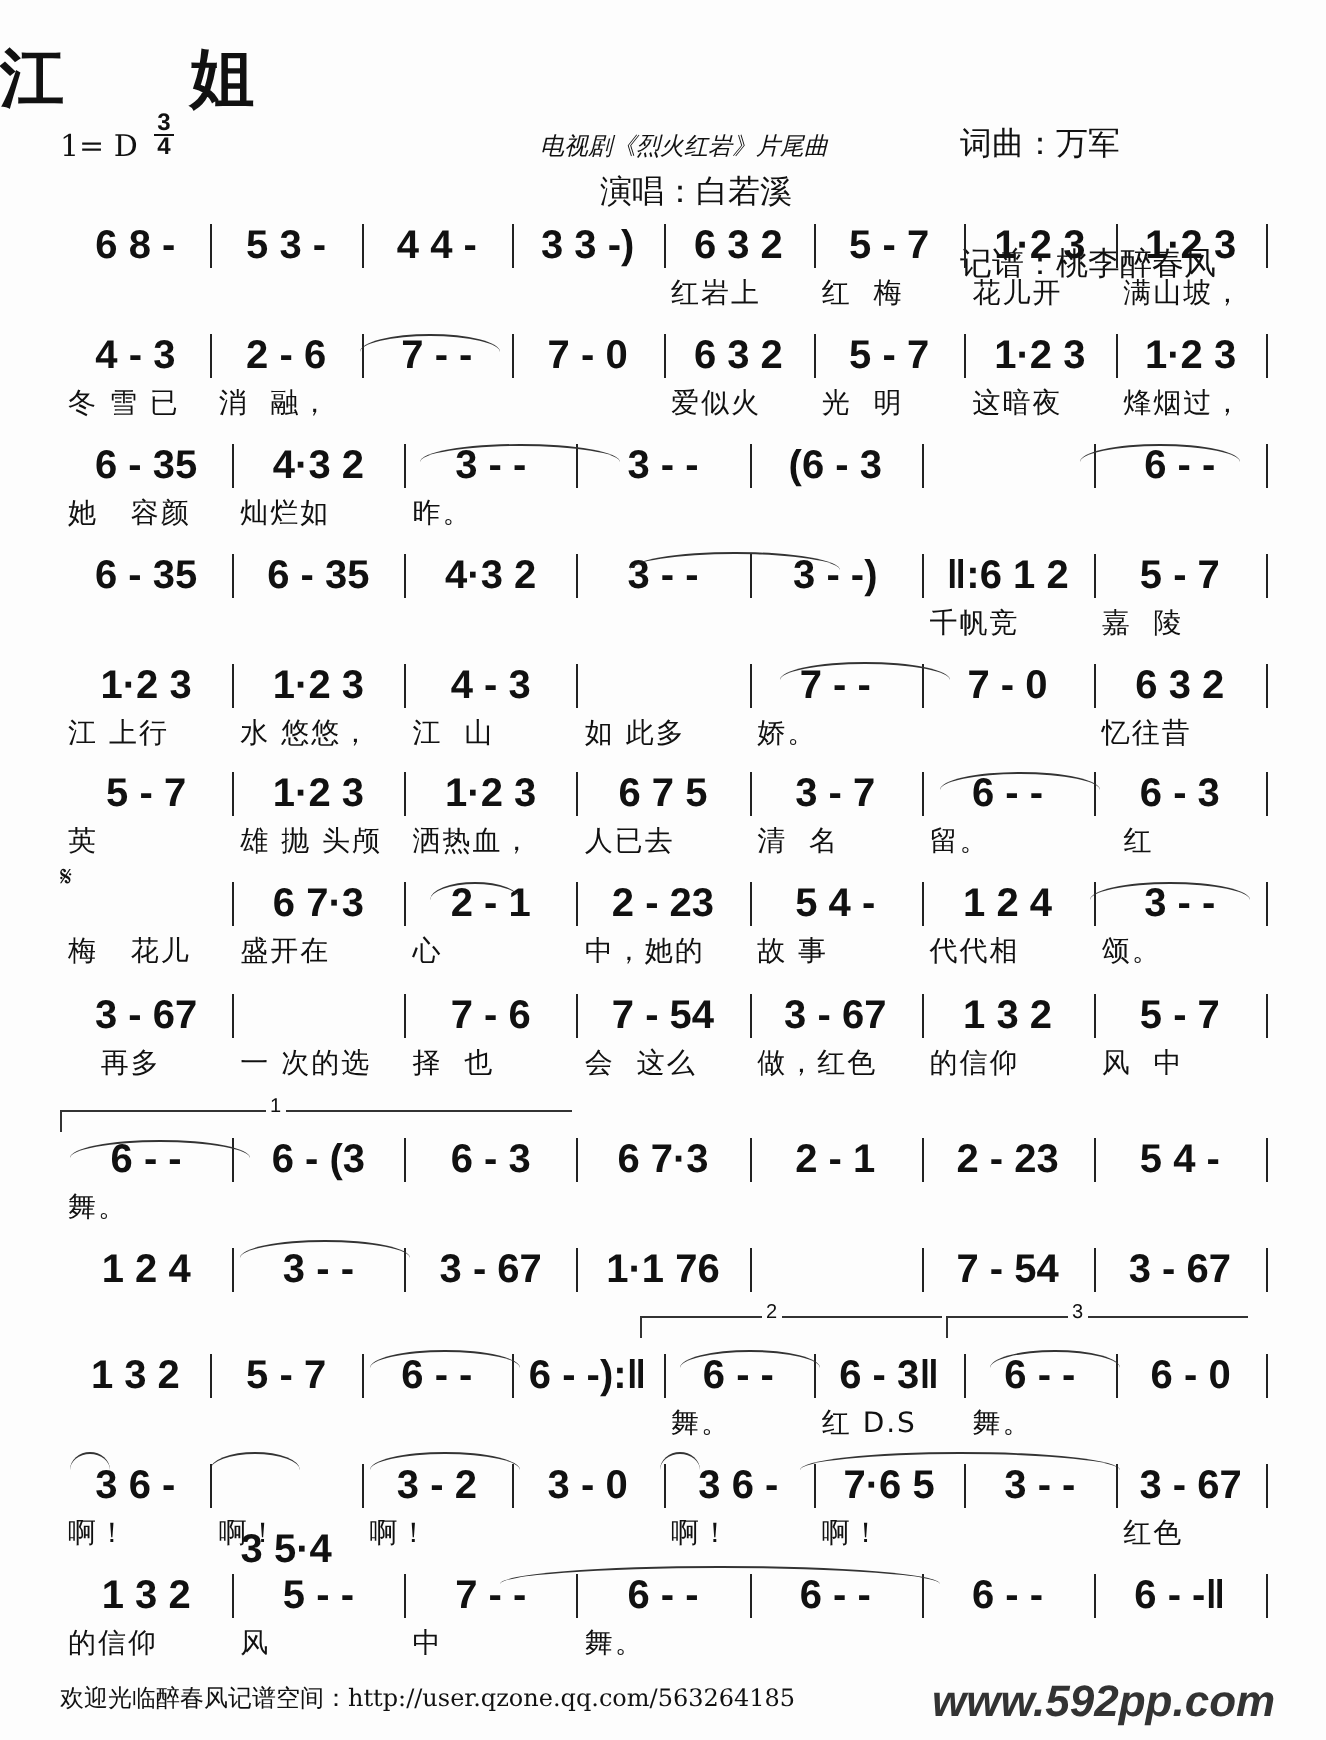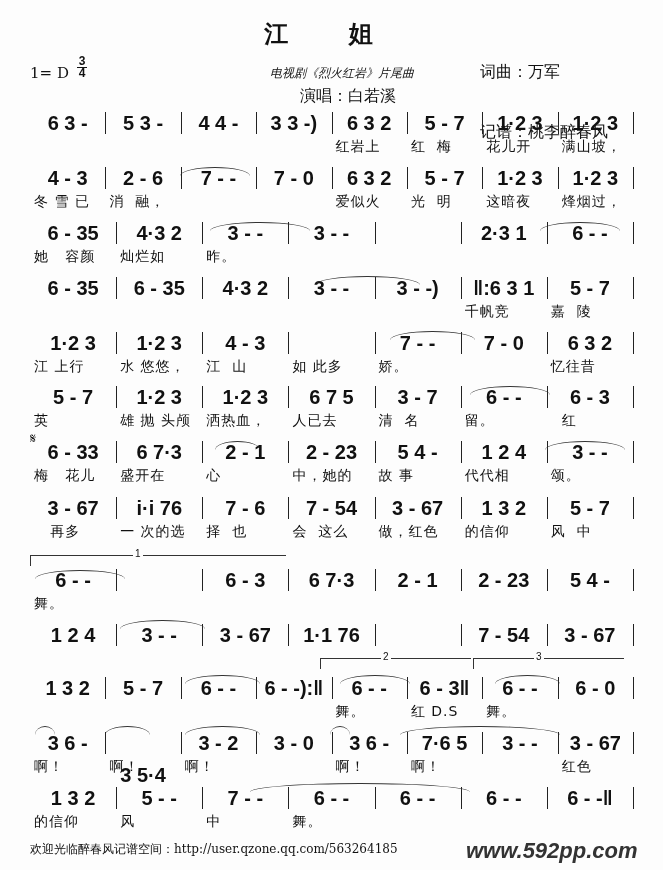--- a/index.html
+++ b/index.html
@@ -6,8 +6,8 @@
   body{width:663px;height:870px;background:#fdfdfd;position:relative;overflow:hidden;
        font-family:"Liberation Sans","DejaVu Sans",sans-serif;color:#111;}
   .abs{position:absolute;}
-  .title{left:0;width:663px;top:18px;text-align:center;font-family:"DejaVu Serif",serif;
-         font-size:24px;letter-spacing:26px;font-weight:bold;}
+  .title{left:0;width:663px;top:18px;text-align:left;font-family:"DejaVu Serif",serif;
+         font-size:32px;letter-spacing:26px;font-weight:bold;}
   .meta{font-family:"DejaVu Serif",serif;font-size:16px;white-space:nowrap;}
   .meta.small{font-size:12px;}
   .key{left:30px;top:64px;font-size:15px;}

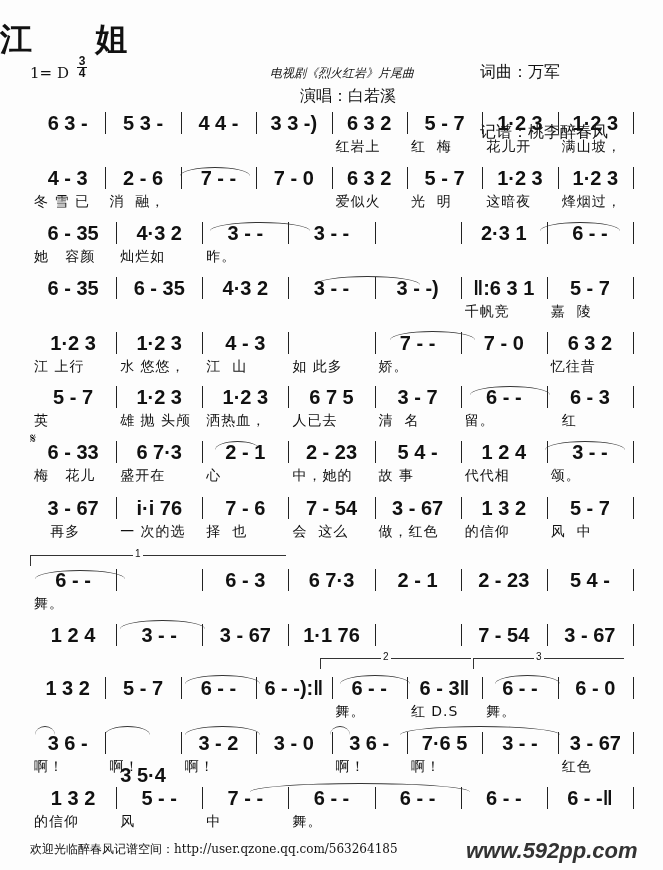--- a/index.html
+++ b/index.html
@@ -45,7 +45,7 @@
     <div class="lyrics" style="top: 138px; left: 486.25px;">花儿开</div>
     <div class="lyrics" style="top: 138px; left: 561.625px;">满山坡，</div>
     <div class="notes" style="top: 108px;">
-      <div class="meas" style="left: 0px; width: 75.375px;">6 3 -</div>
+      <div class="meas" style="left: 0px; width: 75.375px;">6 8 -</div>
       <div class="bar" style="left: 75.375px;"></div>
       <div class="meas" style="left: 75.375px; width: 75.375px;">5 3 -</div>
       <div class="bar" style="left: 150.75px;"></div>

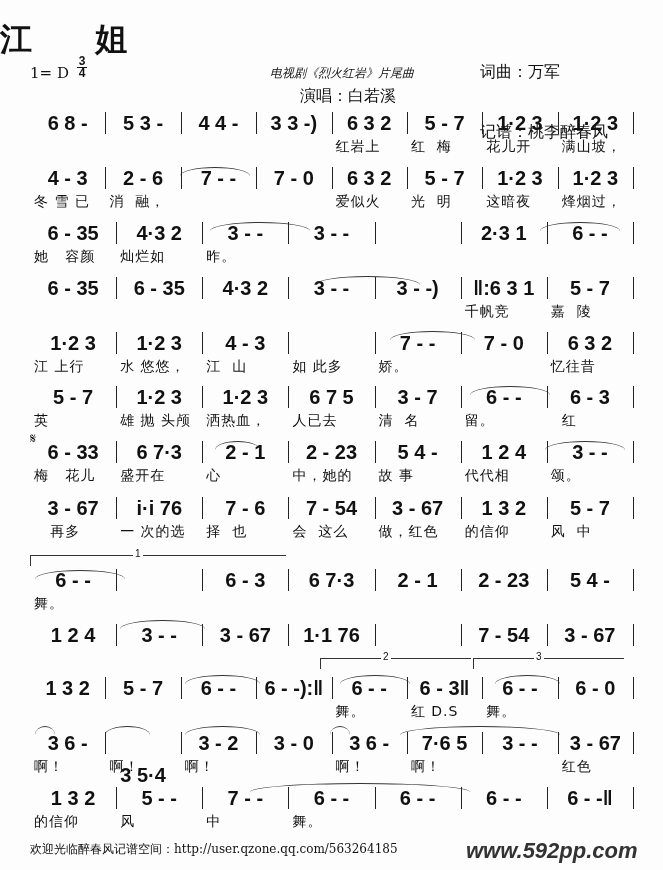--- a/index.html
+++ b/index.html
@@ -98,6 +98,7 @@
       <div class="bar" style="left: 258.429px;"></div>
       <div class="meas" style="left: 258.429px; width: 86.1429px;">3 - -</div>
       <div class="bar" style="left: 344.571px;"></div>
+      <div class="meas" style="left: 344.571px; width: 86.1429px;">(6 - 3</div>
       <div class="bar" style="left: 430.714px;"></div>
       <div class="meas" style="left: 430.714px; width: 86.1429px;">2·3 1</div>
       <div class="bar" style="left: 516.857px;"></div>

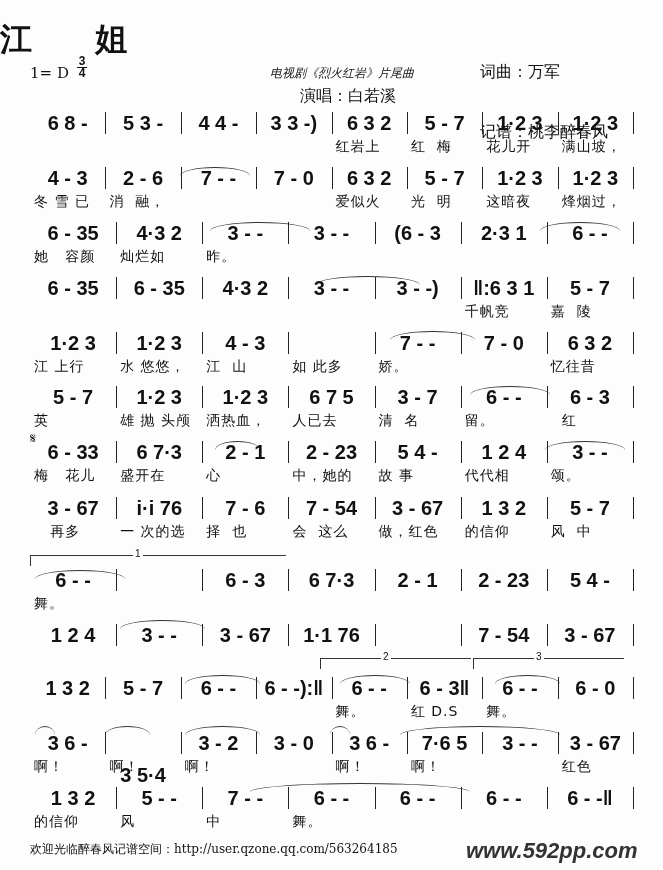--- a/index.html
+++ b/index.html
@@ -100,7 +100,6 @@
       <div class="bar" style="left: 344.571px;"></div>
       <div class="meas" style="left: 344.571px; width: 86.1429px;">(6 - 3</div>
       <div class="bar" style="left: 430.714px;"></div>
-      <div class="meas" style="left: 430.714px; width: 86.1429px;">2·3 1</div>
       <div class="bar" style="left: 516.857px;"></div>
       <div class="meas" style="left: 516.857px; width: 86.1429px;">6 - -</div>
       <div class="bar" style="left: 603px;"></div>

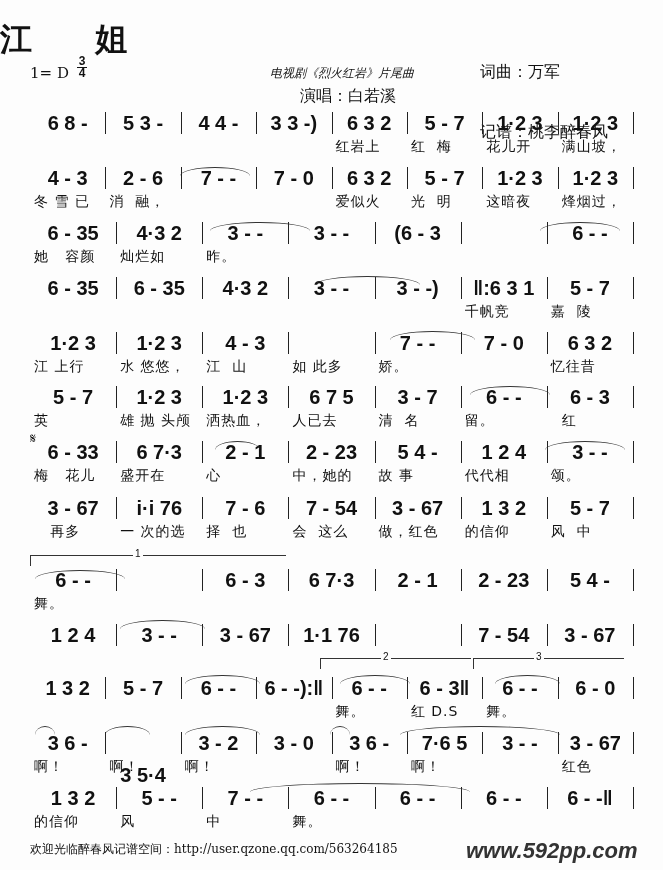--- a/index.html
+++ b/index.html
@@ -117,7 +117,7 @@
       <div class="bar" style="left: 344.571px;"></div>
       <div class="meas" style="left: 344.571px; width: 86.1429px;">3 - -)</div>
       <div class="bar" style="left: 430.714px;"></div>
-      <div class="meas" style="left: 430.714px; width: 86.1429px;">‖:6 3 1</div>
+      <div class="meas" style="left: 430.714px; width: 86.1429px;">‖:6 1 2</div>
       <div class="bar" style="left: 516.857px;"></div>
       <div class="meas" style="left: 516.857px; width: 86.1429px;">5 - 7</div>
       <div class="bar" style="left: 603px;"></div>

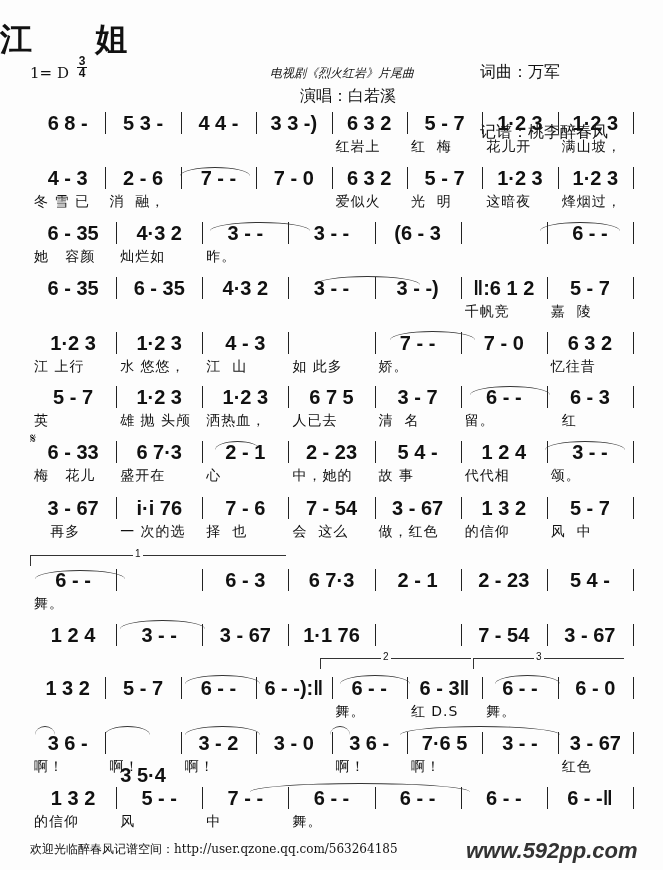--- a/index.html
+++ b/index.html
@@ -174,7 +174,6 @@
     <div class="lyrics" style="top: 467px; left: 464.714px;">代代相</div>
     <div class="lyrics" style="top: 467px; left: 550.857px;">颂。</div>
     <div class="notes" style="top: 437px;">
-      <div class="meas" style="left: 0px; width: 86.1429px;">6 - 33</div>
       <div class="bar" style="left: 86.1429px;"></div>
       <div class="meas" style="left: 86.1429px; width: 86.1429px;">6 7·3</div>
       <div class="bar" style="left: 172.286px;"></div>

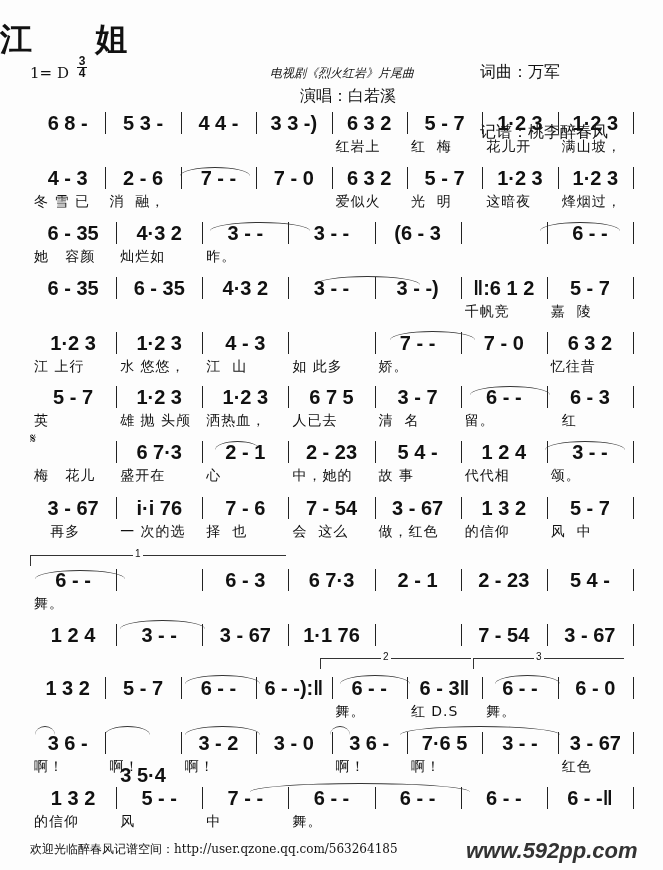--- a/index.html
+++ b/index.html
@@ -198,7 +198,6 @@
     <div class="notes" style="top: 493px;">
       <div class="meas" style="left: 0px; width: 86.1429px;">3 - 67</div>
       <div class="bar" style="left: 86.1429px;"></div>
-      <div class="meas" style="left: 86.1429px; width: 86.1429px;">i·i 76</div>
       <div class="bar" style="left: 172.286px;"></div>
       <div class="meas" style="left: 172.286px; width: 86.1429px;">7 - 6</div>
       <div class="bar" style="left: 258.429px;"></div>

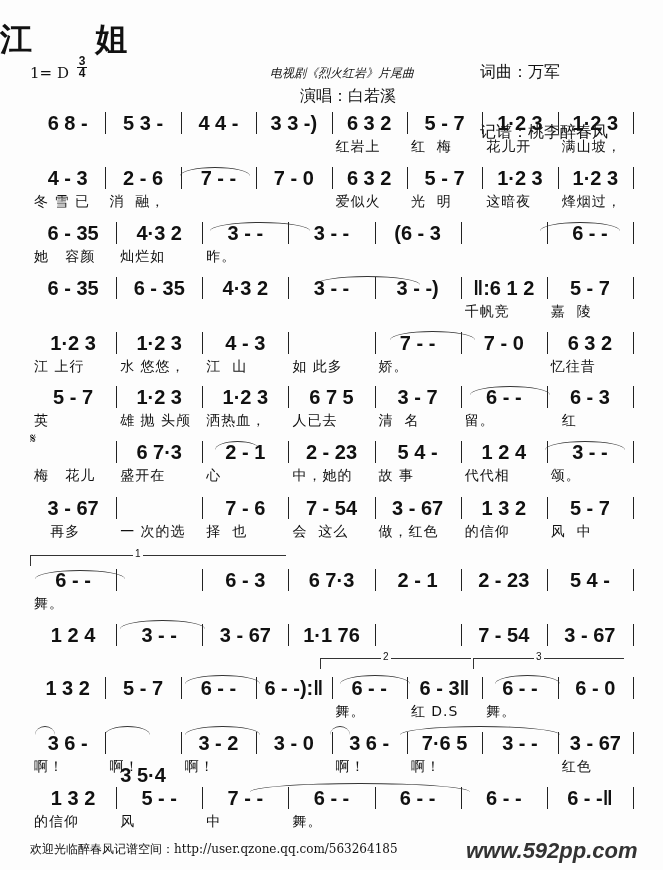--- a/index.html
+++ b/index.html
@@ -214,6 +214,7 @@
     <div class="notes" style="top: 565px;">
       <div class="meas" style="left: 0px; width: 86.1429px;">6 - -</div>
       <div class="bar" style="left: 86.1429px;"></div>
+      <div class="meas" style="left: 86.1429px; width: 86.1429px;">6 - (3</div>
       <div class="bar" style="left: 172.286px;"></div>
       <div class="meas" style="left: 172.286px; width: 86.1429px;">6 - 3</div>
       <div class="bar" style="left: 258.429px;"></div>

